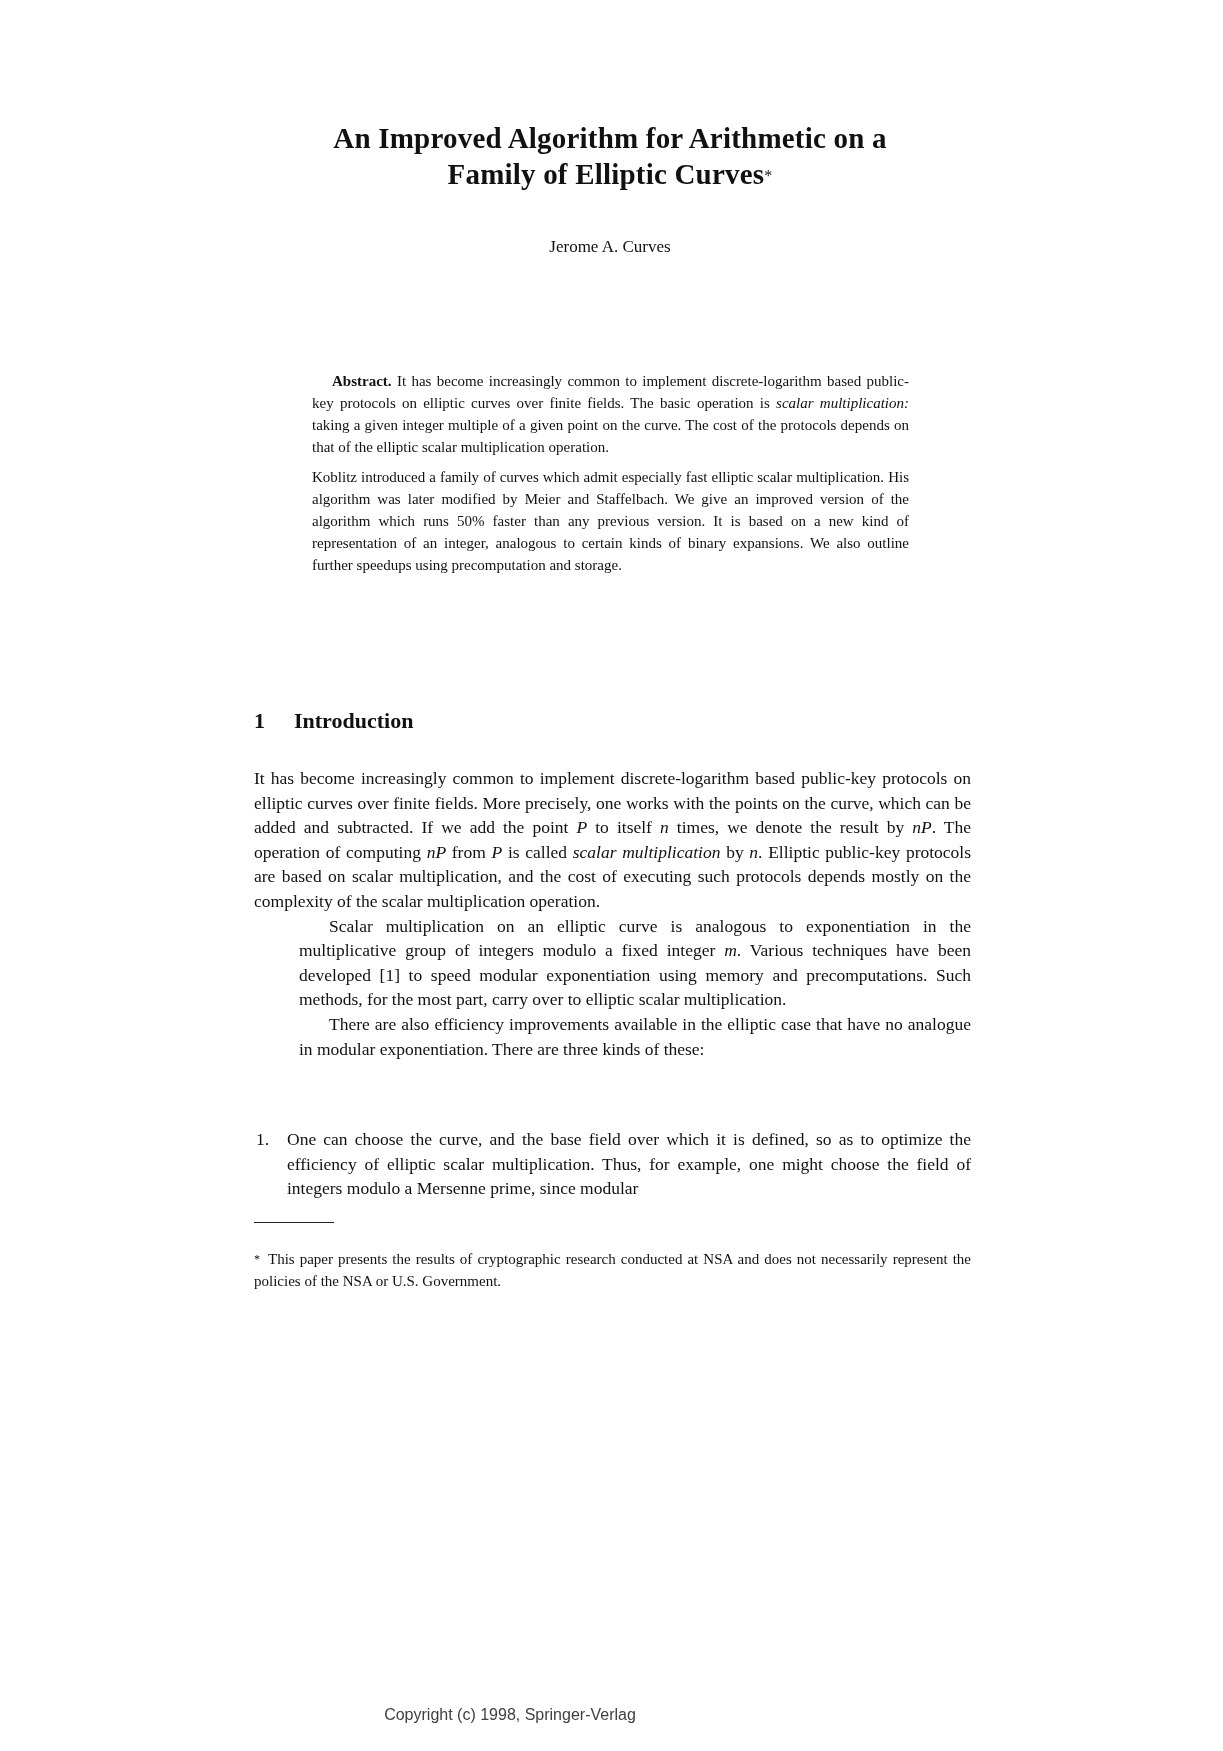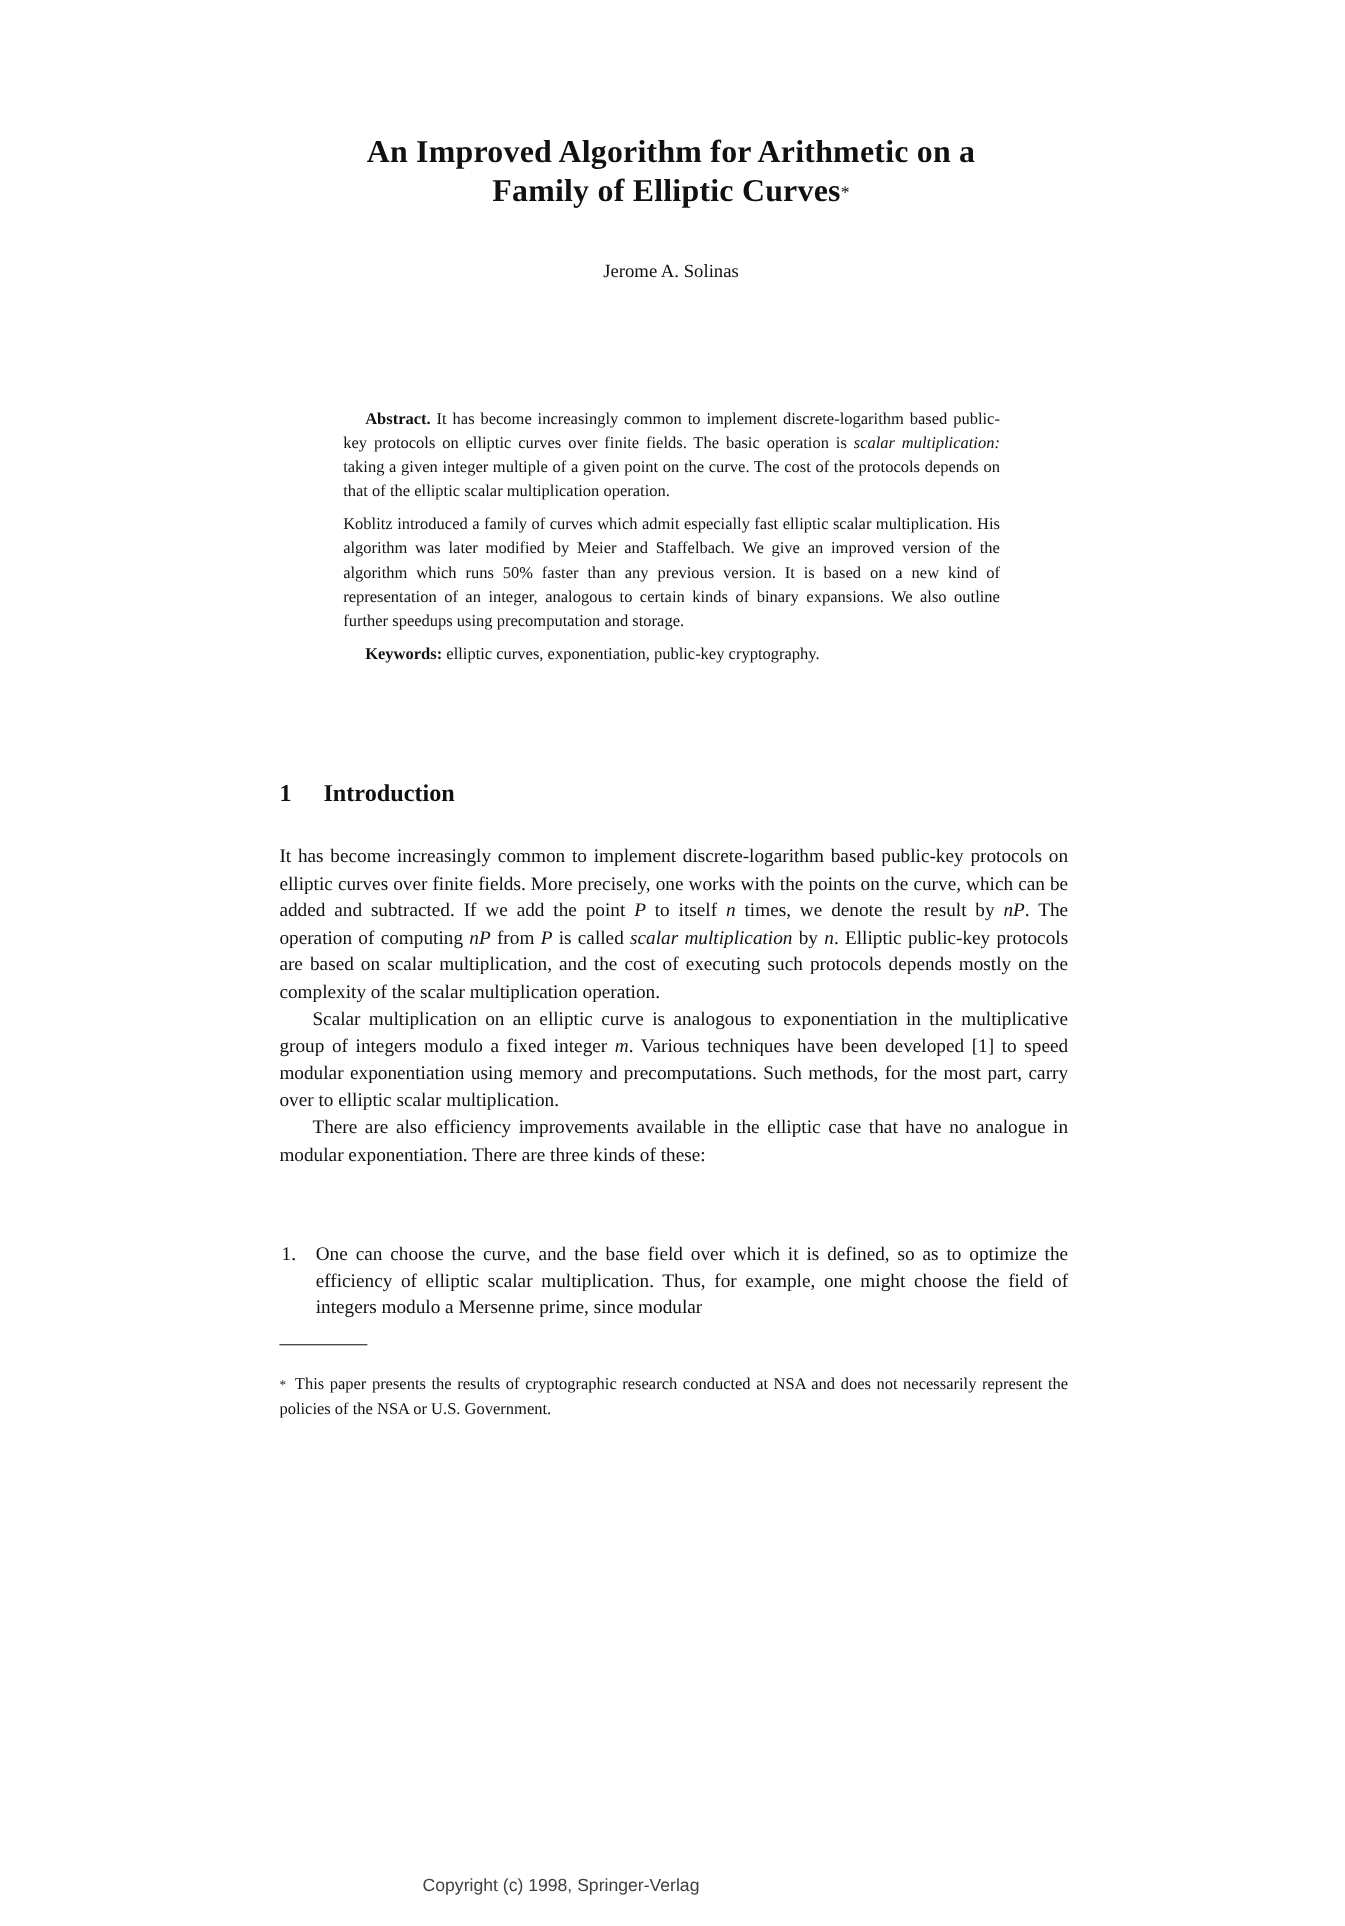--- a/index.html
+++ b/index.html
@@ -72,7 +72,7 @@
     <div><span>Family of Elliptic Curves</span><sup>*</sup></div>
   </div>
 
-  <div class="author">Jerome A. Solinas</div>
+  <div class="author">Jerome A. Curves</div>
 
   <div class="abstract">
     <p>

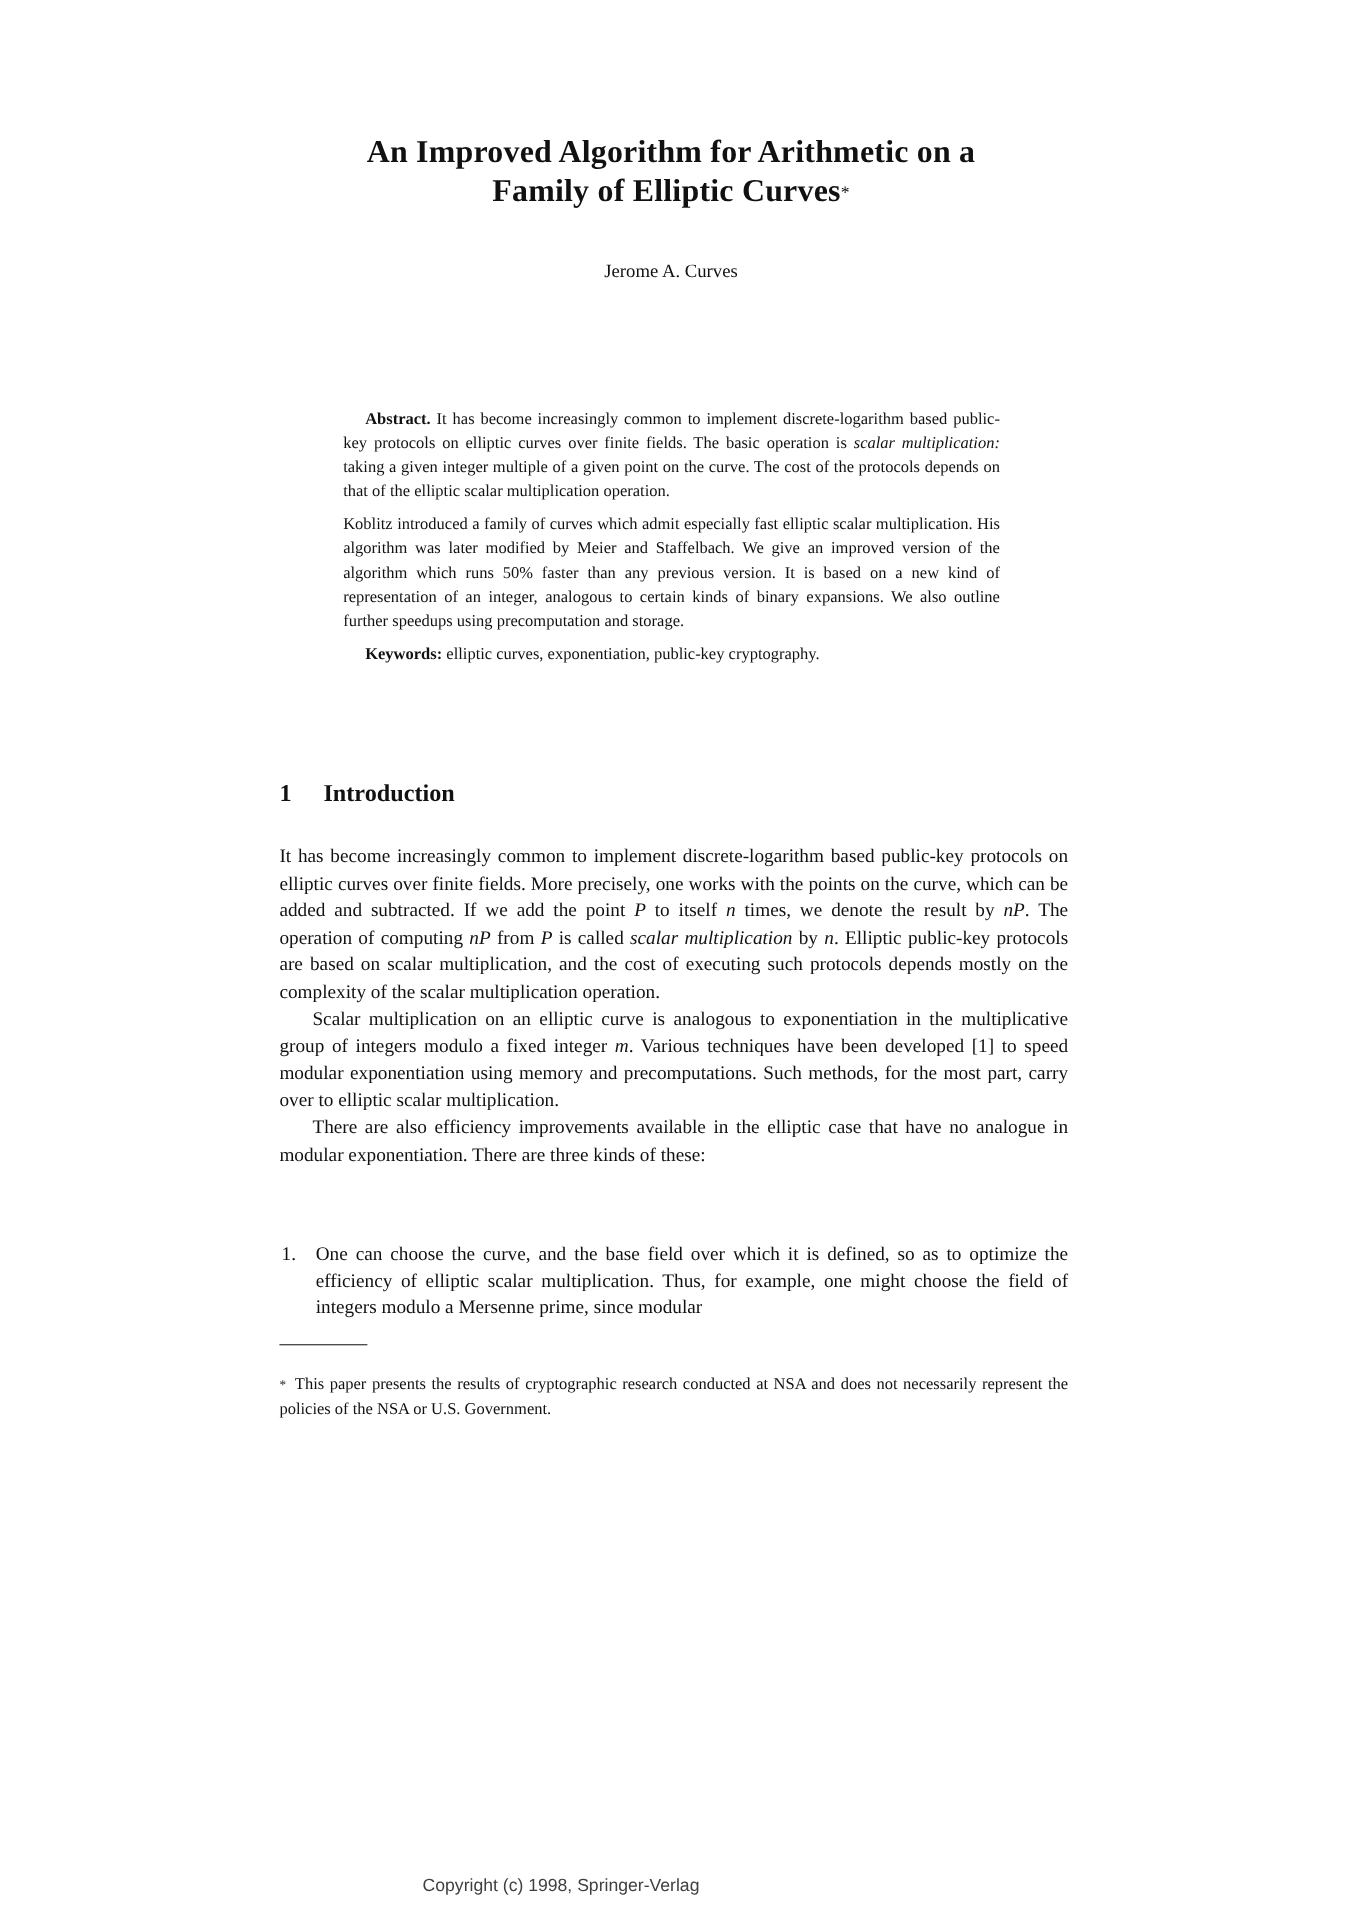--- a/index.html
+++ b/index.html
@@ -82,10 +82,6 @@
       <span>taking a given integer multiple of a given point on the curve. The cost of the protocols depends on that of the elliptic scalar multiplication operation.</span>
     </p>
     <p>Koblitz introduced a family of curves which admit especially fast elliptic scalar multiplication. His algorithm was later modified by Meier and Staffelbach. We give an improved version of the algorithm which runs 50% faster than any previous version. It is based on a new kind of representation of an integer, analogous to certain kinds of binary expansions. We also outline further speedups using precomputation and storage.</p>
-    <p>
-      <b>Keywords:</b>
-      <span>elliptic curves, exponentiation, public-key cryptography.</span>
-    </p>
   </div>
 
   <div class="section-heading">

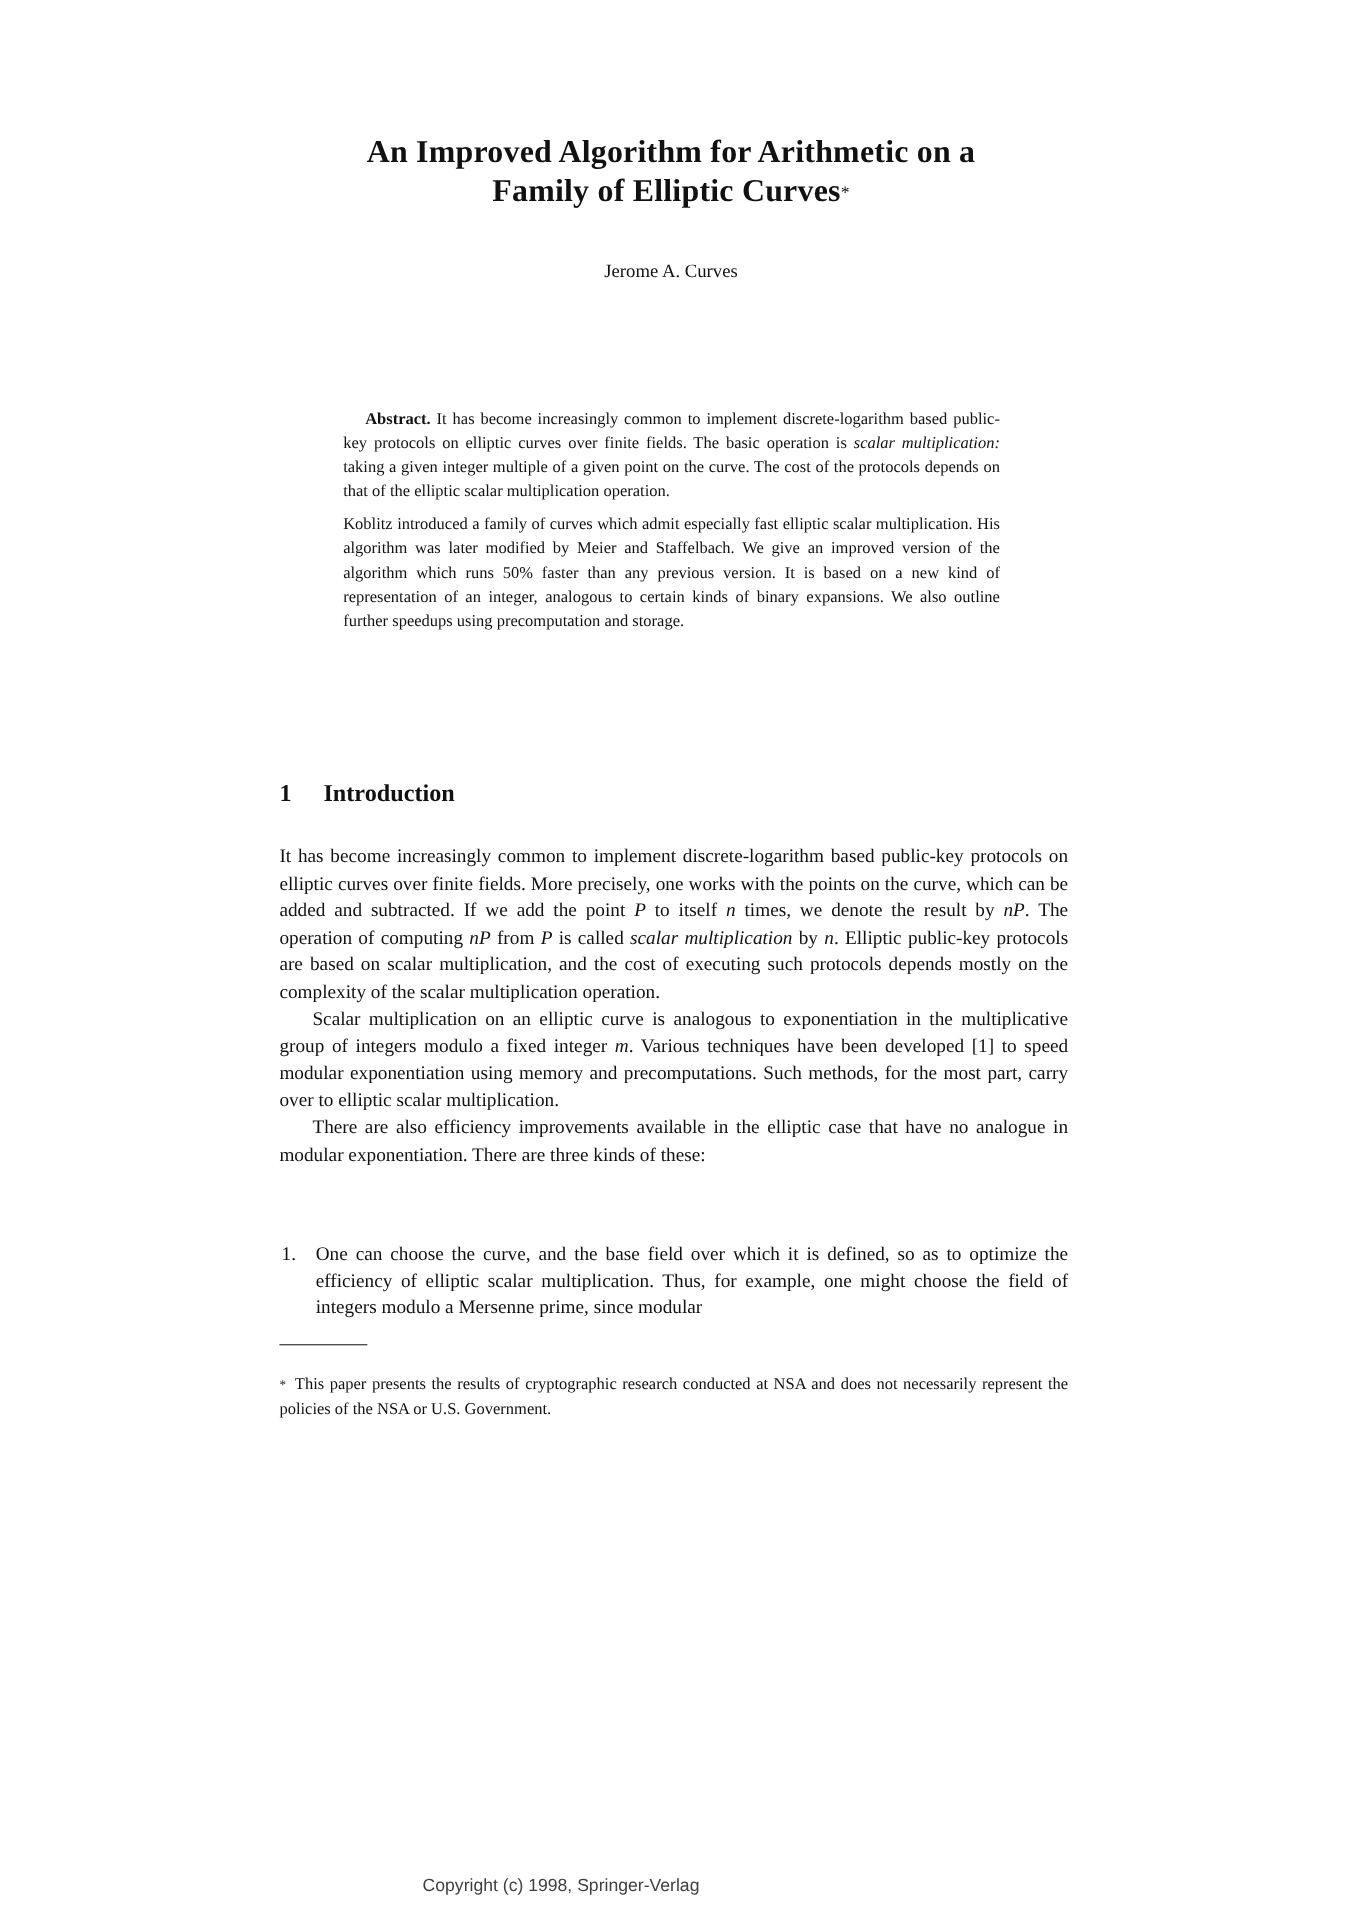--- a/index.html
+++ b/index.html
@@ -38,7 +38,7 @@
     font-size: 17.5px; line-height: 24.6px; text-align: justify;
   }
   .body p { margin: 0; }
-  .body p.indent { text-indent: 30px; }
+  .body p.indent { text-indent: 30px; margin-left: 45px; }
   .body i { font-style: italic; }
   .list {
     position: absolute; left: 254px; width: 717px; top: 1127px;

